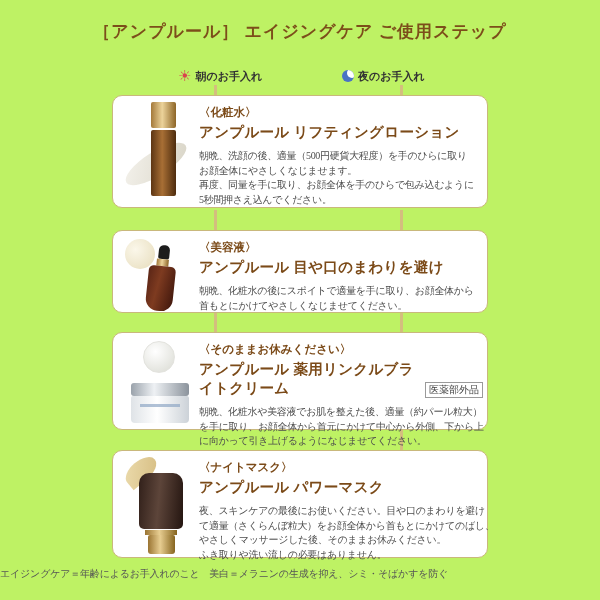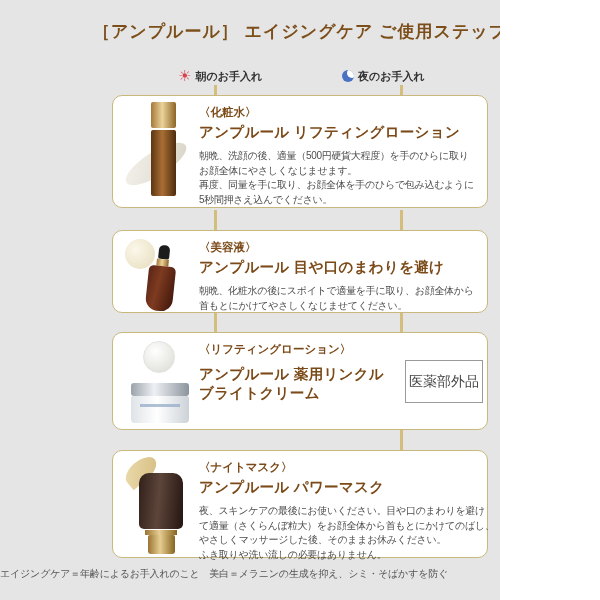--- a/index.html
+++ b/index.html
@@ -4,8 +4,8 @@
 <style>
   html,body{margin:0;padding:0;background:#ffffff;}
   .page{
-    position:relative;width:500px;height:600px;background:#e5e5e5;overflow:hidden;
-    font-family:Liberation Sans, sans-serif;
+    position:relative;width:600px;height:600px;background:#bef264;overflow:hidden;
+    font-family:Liberation Serif, serif;
   }
   .title{
     position:absolute;top:20px;left:0;width:600px;text-align:center;

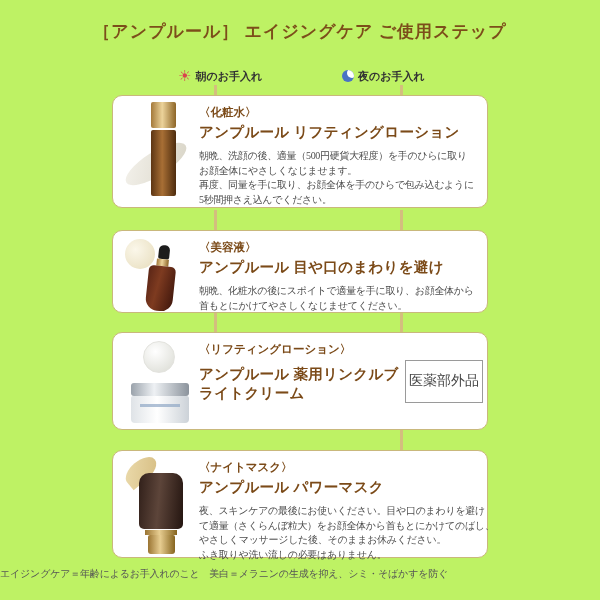--- a/index.html
+++ b/index.html
@@ -149,7 +149,7 @@
       </div>
     </div>
     <div class="card-text">
-      <div class="category">〈リフティングローション〉</div>
+      <div class="category">〈そのままお休みください〉</div>
       <div class="name-row">
         <span class="pname">アンプルール 薬用リンクルブライトクリーム</span>
         <span class="badge">医薬部外品</span>

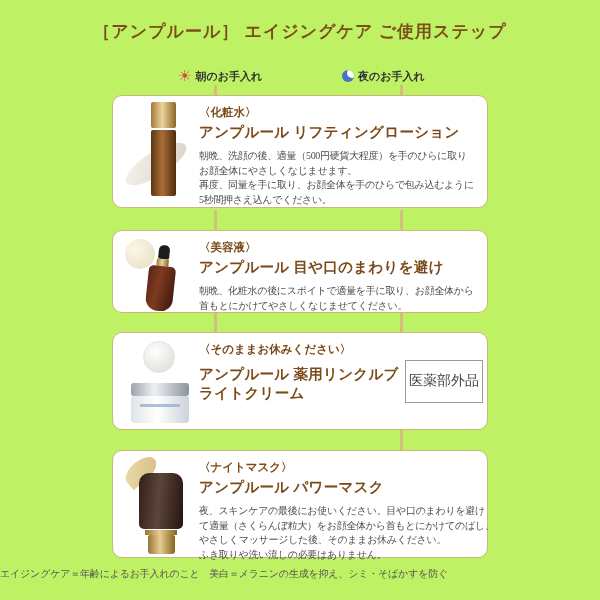--- a/index.html
+++ b/index.html
@@ -40,7 +40,7 @@
   .category{font-size:11.5px;font-weight:bold;color:#7b4a18;margin-bottom:3px;}
   .name-row{display:flex;align-items:flex-end;gap:6px;margin-bottom:7px;}
   .pname{font-size:14.5px;font-weight:bold;color:#7b4a18;letter-spacing:.3px;}
-  .badge{font-size:14px;color:#444;border:1px solid #9a9a9a;padding:12px 3px;line-height:1.2;white-space:nowrap;background:#fff;}
+  .badge{font-size:10px;color:#444;border:1px solid #9a9a9a;padding:1px 3px;line-height:1.2;white-space:nowrap;background:#fff;}
   .desc{font-size:10px;letter-spacing:-.3px;color:#4d4d4d;line-height:14.5px;white-space:pre;}
   .art{position:absolute;left:8px;top:6px;width:78px;height:96px;}
   

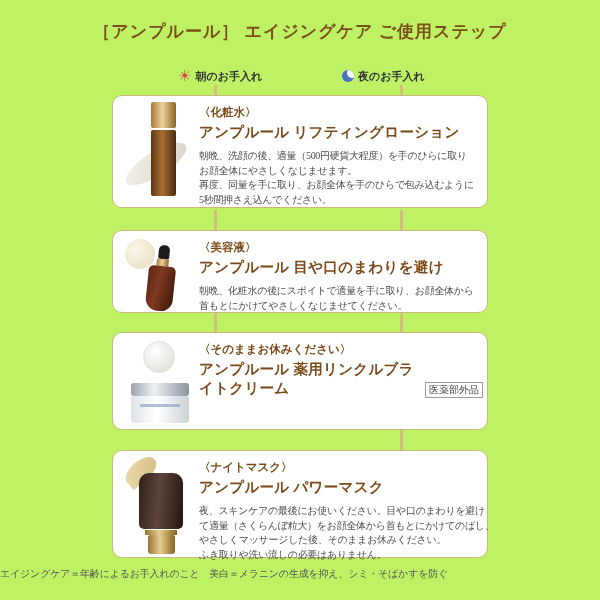--- a/index.html
+++ b/index.html
@@ -154,6 +154,9 @@
         <span class="pname">アンプルール 薬用リンクルブライトクリーム</span>
         <span class="badge">医薬部外品</span>
       </div>
+      <div class="desc">朝晩、化粧水や美容液でお肌を整えた後、適量（約パール粒大）
+を手に取り、お顔全体から首元にかけて中心から外側、下から上
+に向かって引き上げるようになじませてください。</div>
     </div>
   </section>
 

